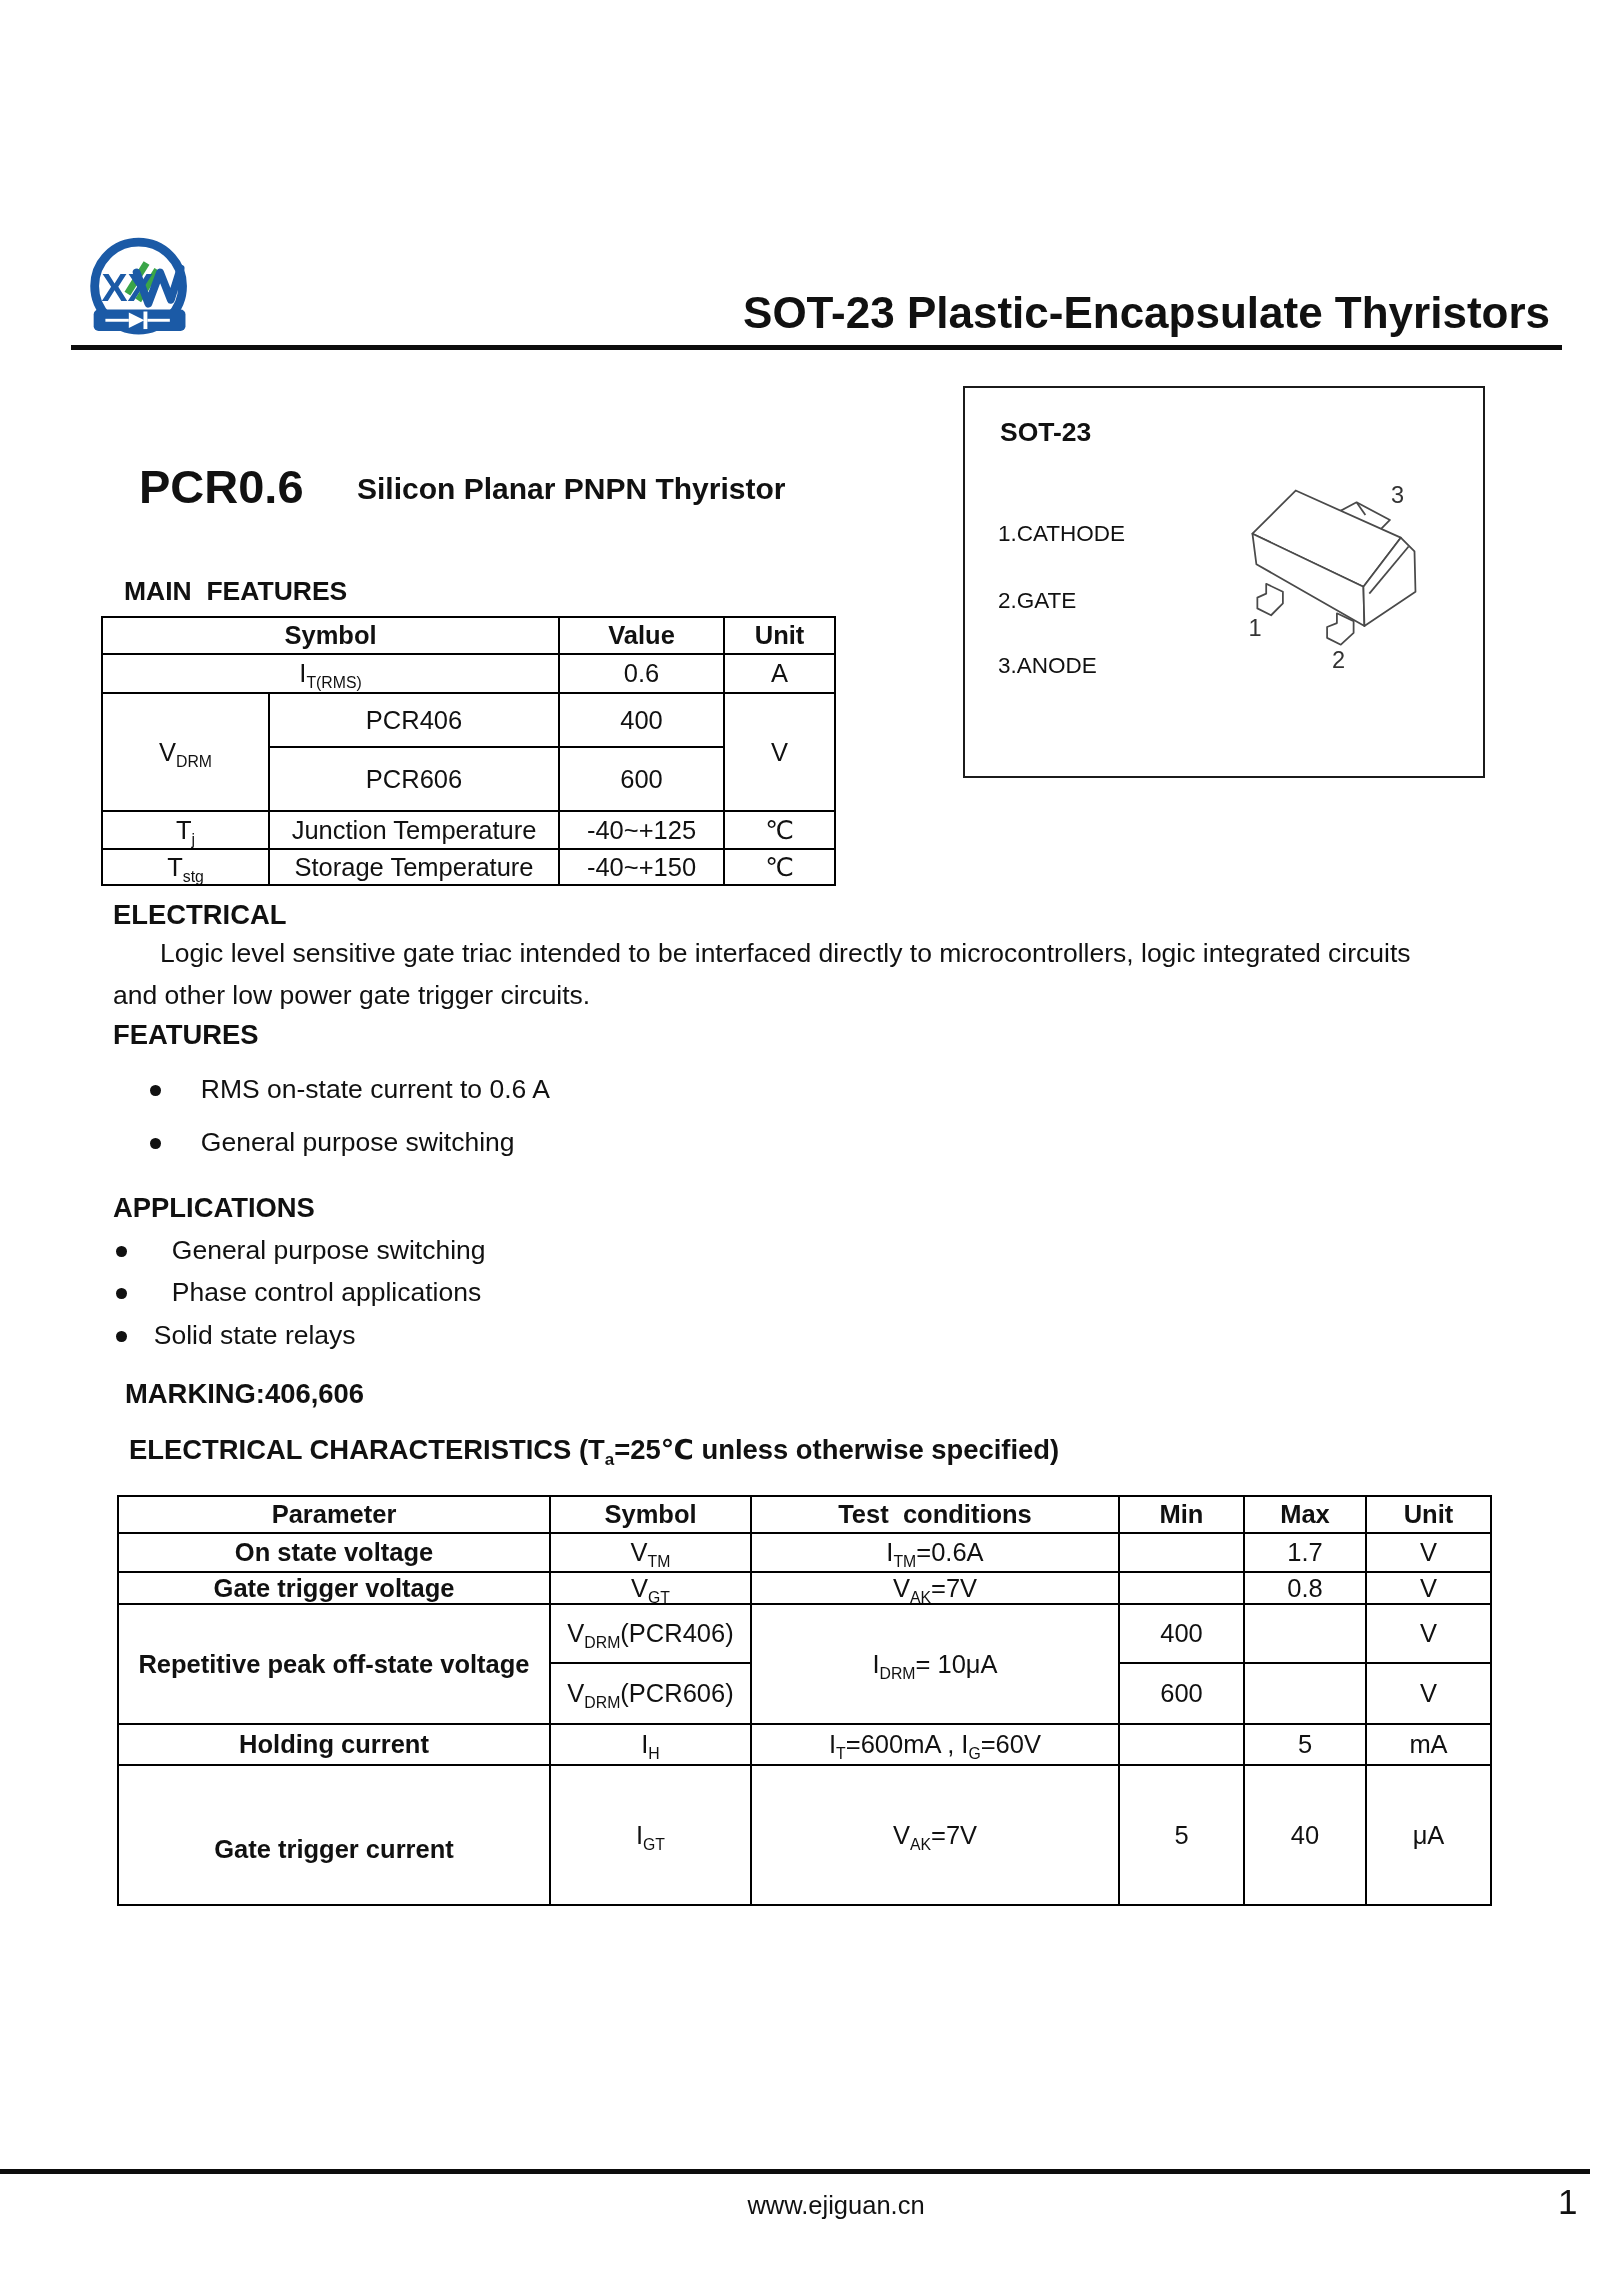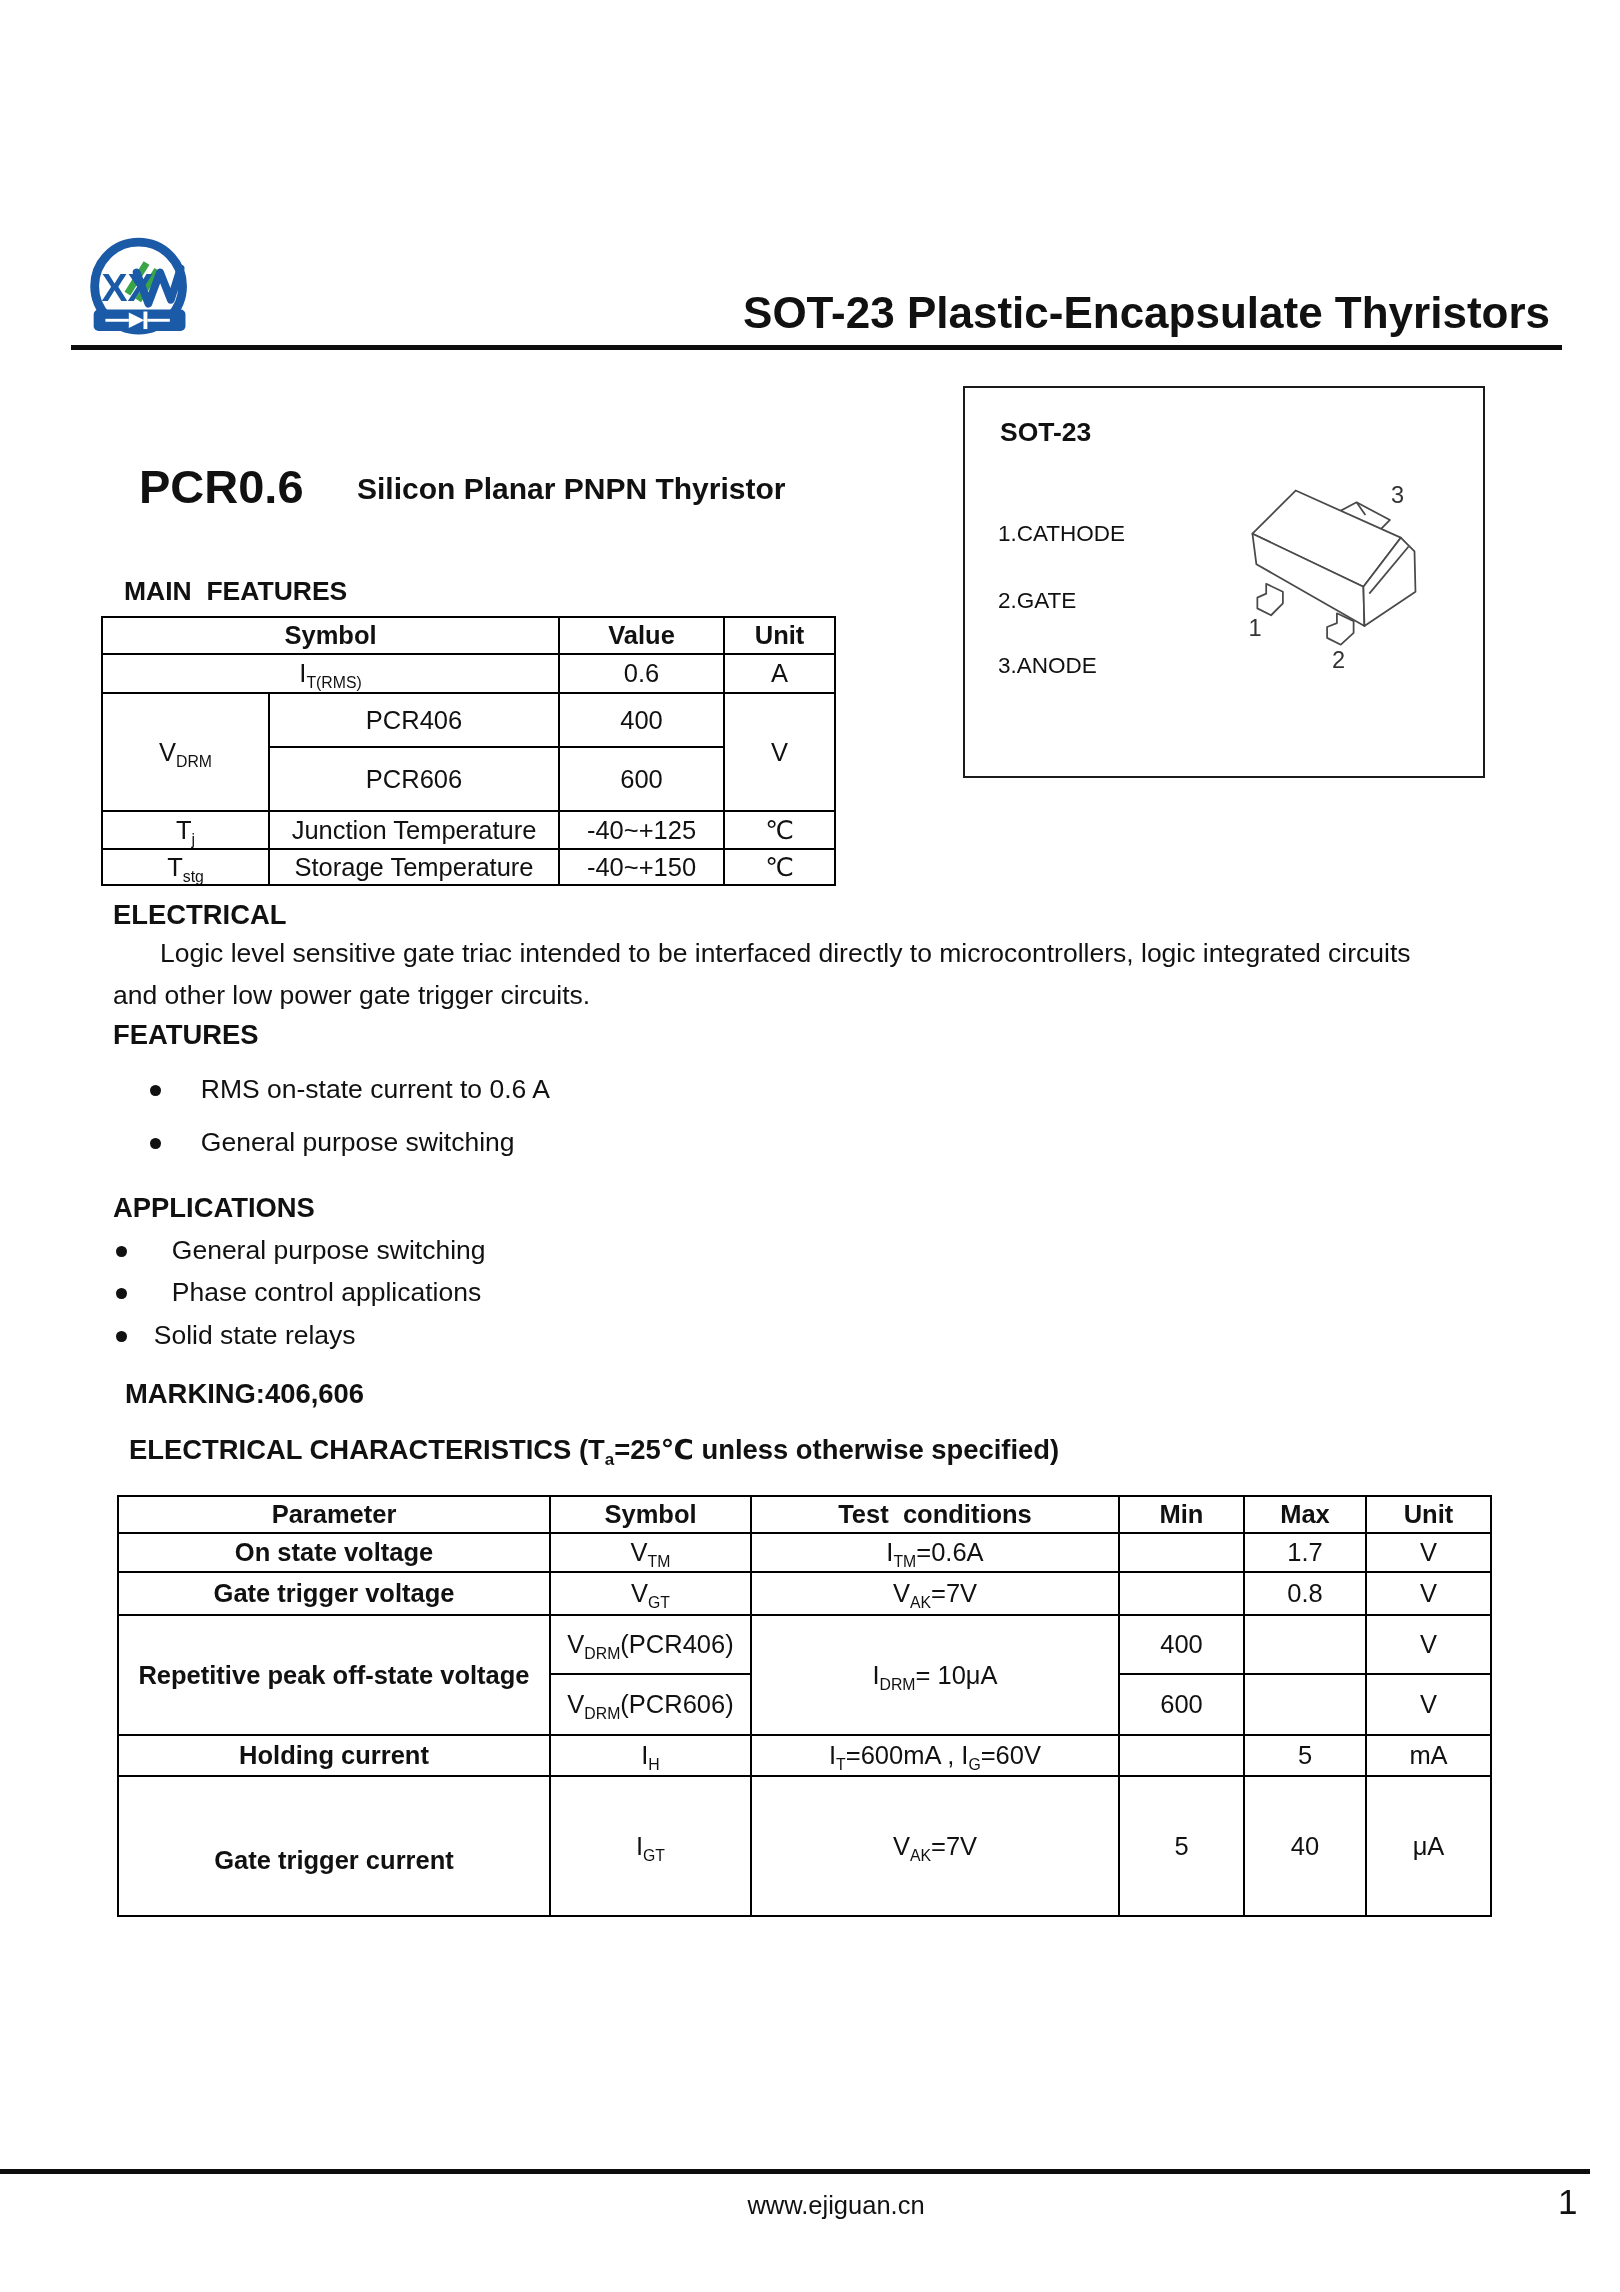--- a/index.html
+++ b/index.html
@@ -201,7 +201,7 @@
       <td>1.7</td>
       <td>V</td>
     </tr>
-    <tr style="height:43px">
+    <tr style="height:32px">
       <td class="pl">Gate trigger voltage</td>
       <td><span>V</span><sub>GT</sub></td>
       <td><span>V</span><sub>AK</sub><span>=7V</span></td>

